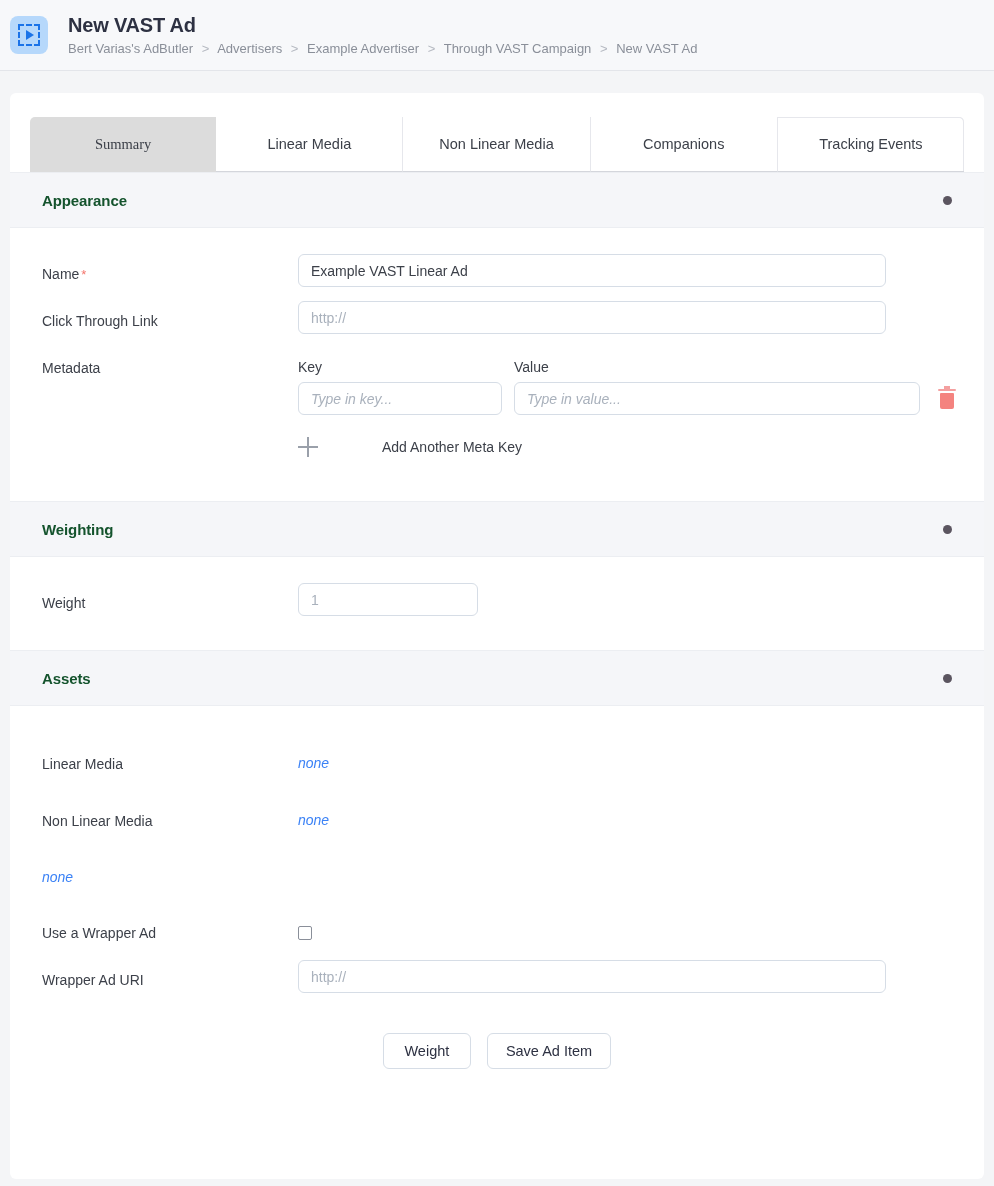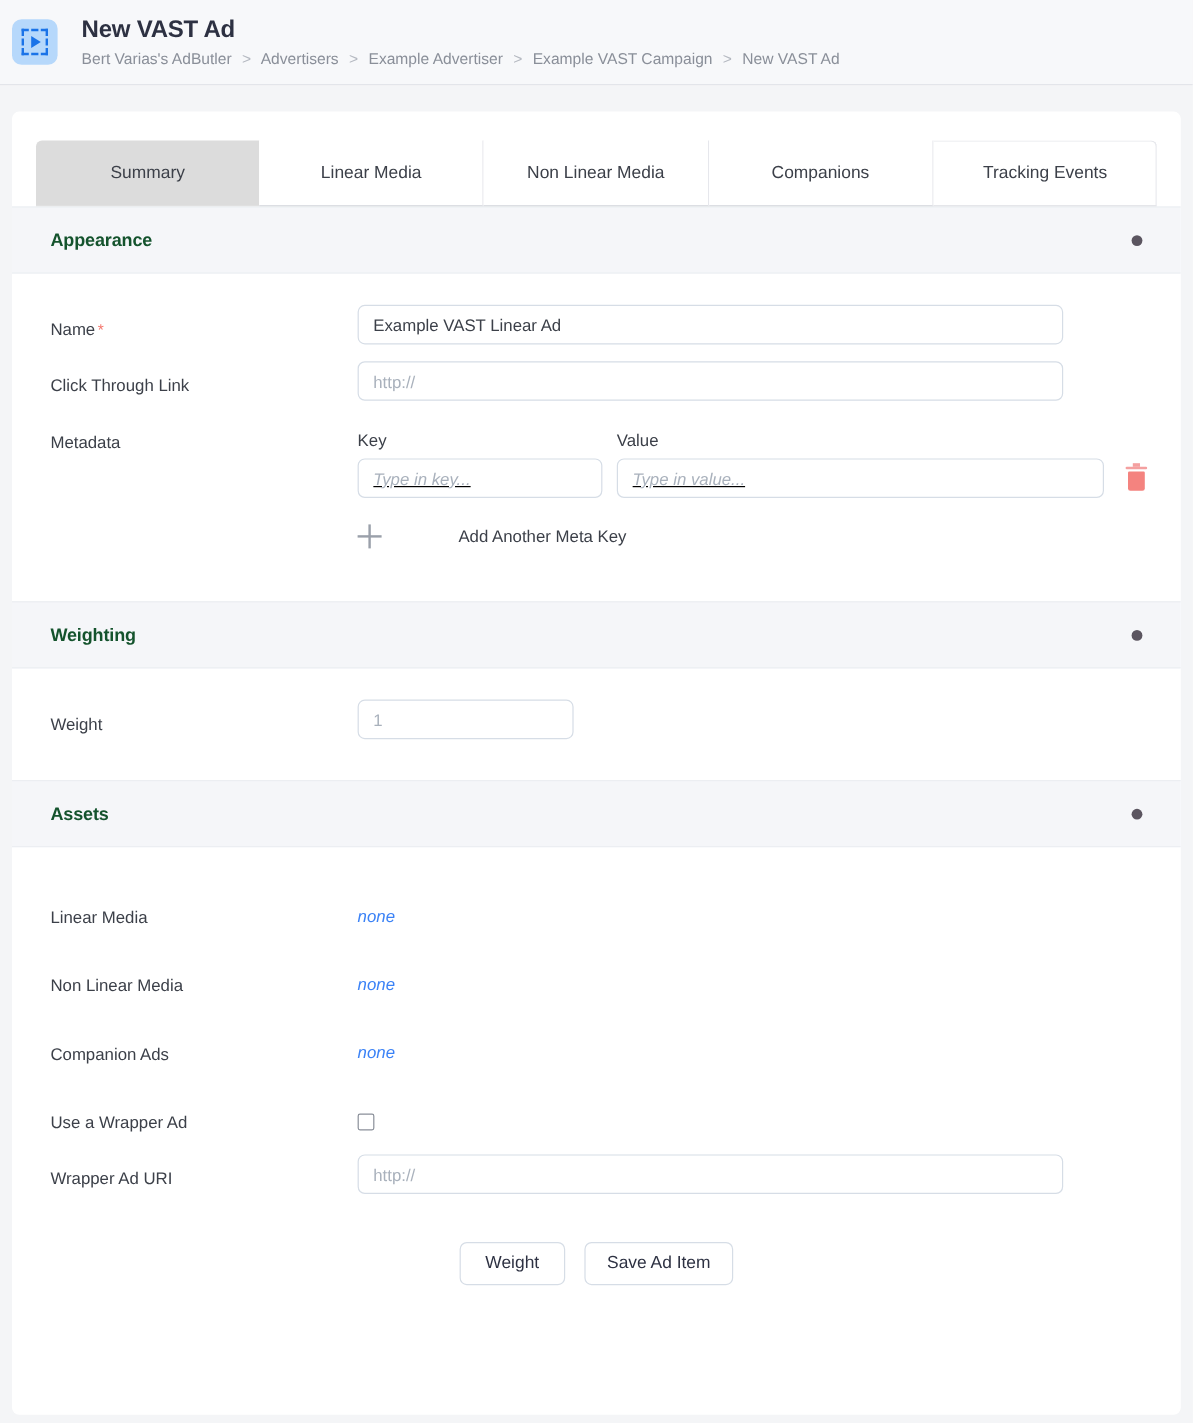--- a/index.html
+++ b/index.html
@@ -267,7 +267,7 @@
       <span class="sep">&gt;</span>
       <span class="crumb">Example Advertiser</span>
       <span class="sep">&gt;</span>
-      <span class="crumb">Example VAST Campaign</span>
+      <span class="crumb">Through VAST Campaign</span>
       <span class="sep">&gt;</span>
       <span class="crumb">New VAST Ad</span>
     </div>

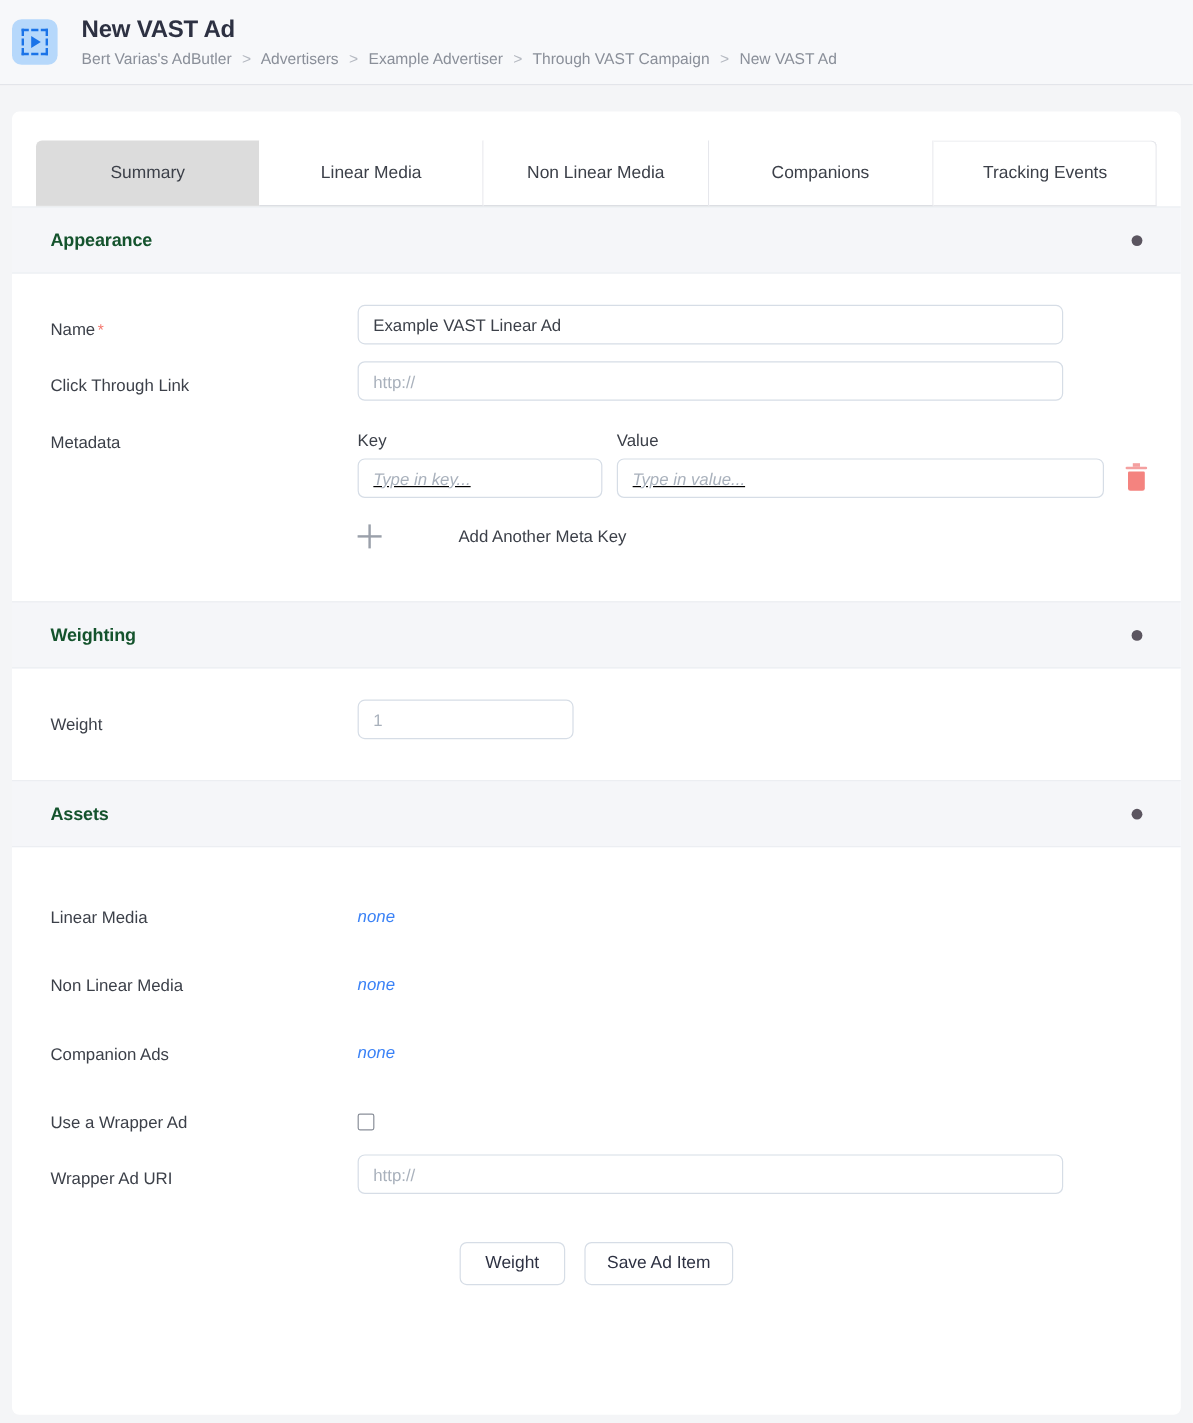--- a/index.html
+++ b/index.html
@@ -80,7 +80,7 @@
     cursor: pointer;
     line-height: 22px;
   }
-  .tab:first-child { border-top-left-radius: 5px; }
+  .tab:first-child { border-top-left-radius: 5px; font-family: Liberation Serif, serif; }
   .tab:last-child {
     border-right: none;
     border-top-right-radius: 5px;

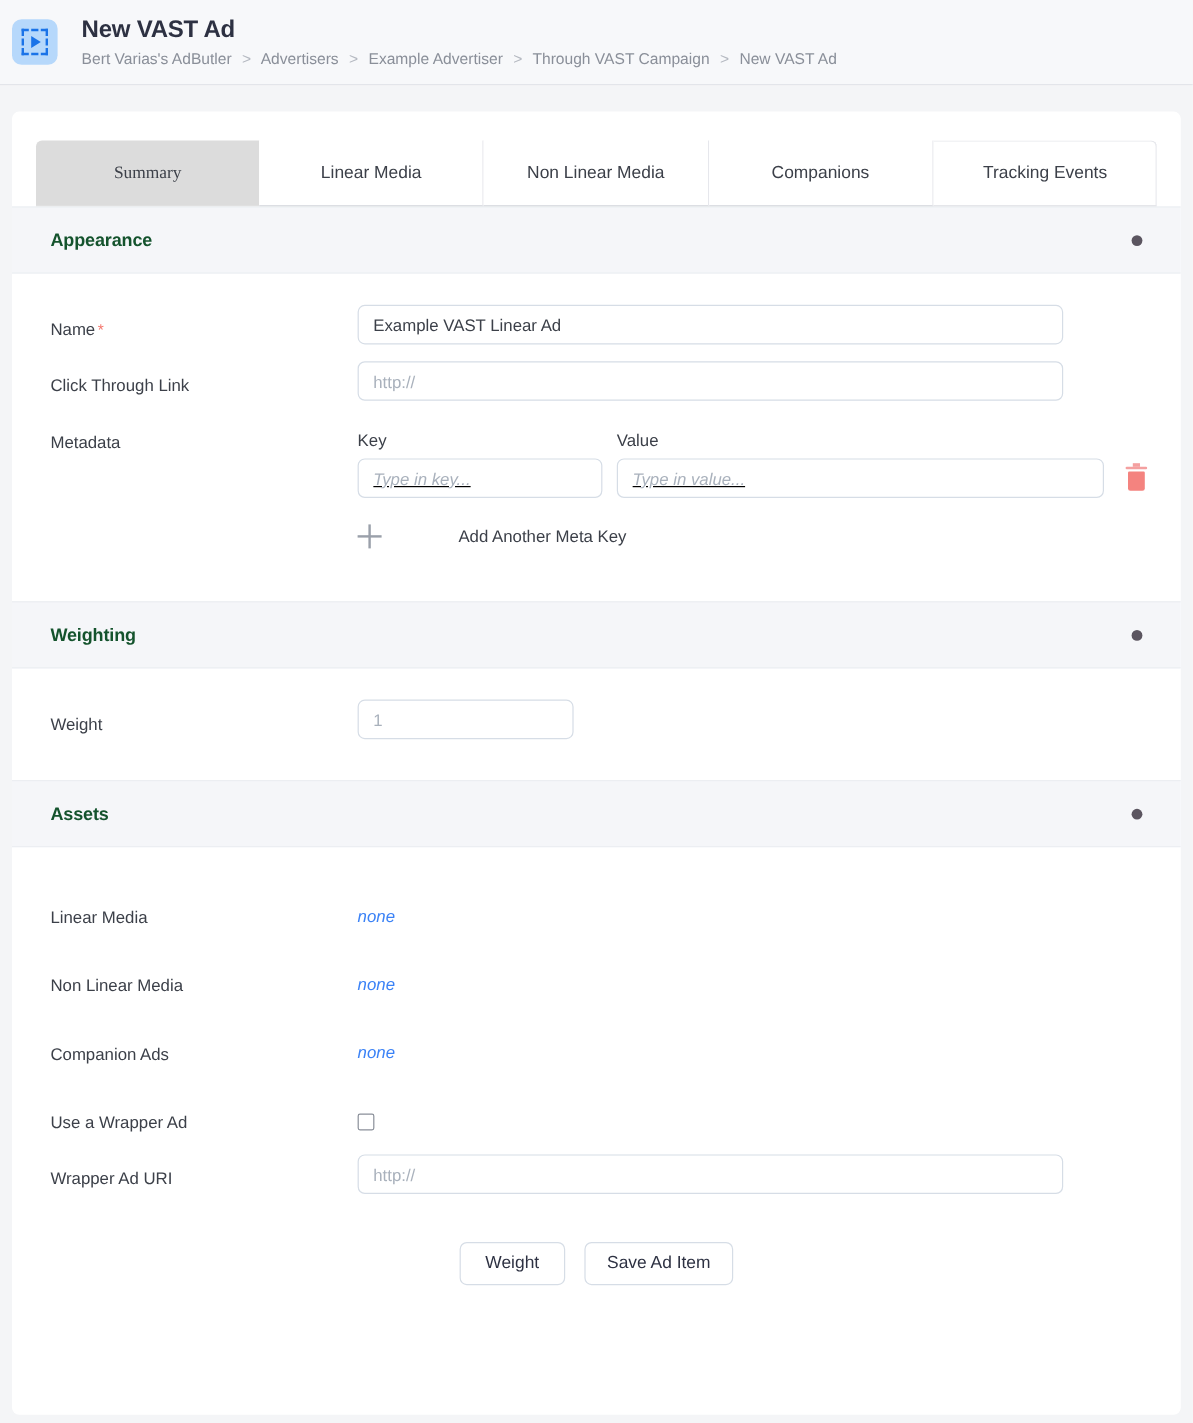--- a/index.html
+++ b/index.html
@@ -161,7 +161,7 @@
     margin-bottom: 7px;
   }
   .meta-head .k { width: 216px; }
-  .meta-inputs { display: flex; align-items: center; text-decoration: underline; }
+  .meta-inputs { display: flex; align-items: center; }
   .meta-inputs .gap { width: 12px; }
 
   .trash {

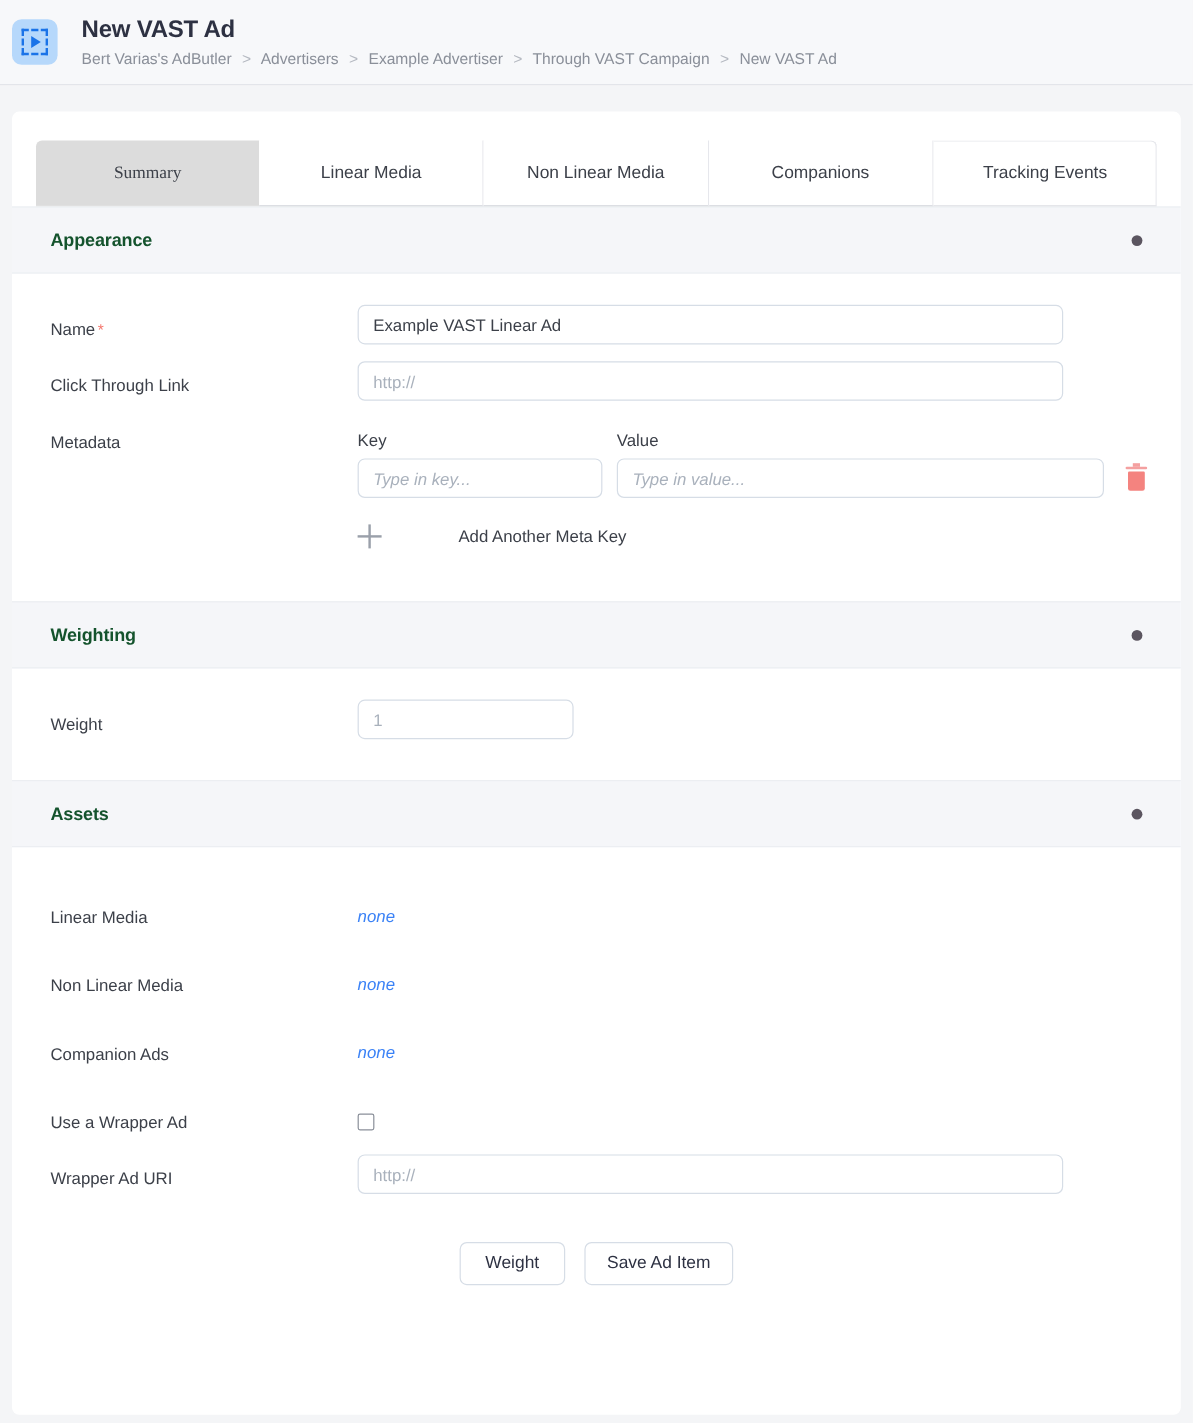--- a/index.html
+++ b/index.html
@@ -365,7 +365,6 @@
     </div>
 
     <div class="row asset-row">
-      <div class="row-label">Companion Ads</div>
       <div class="asset-value">none</div>
     </div>
 

